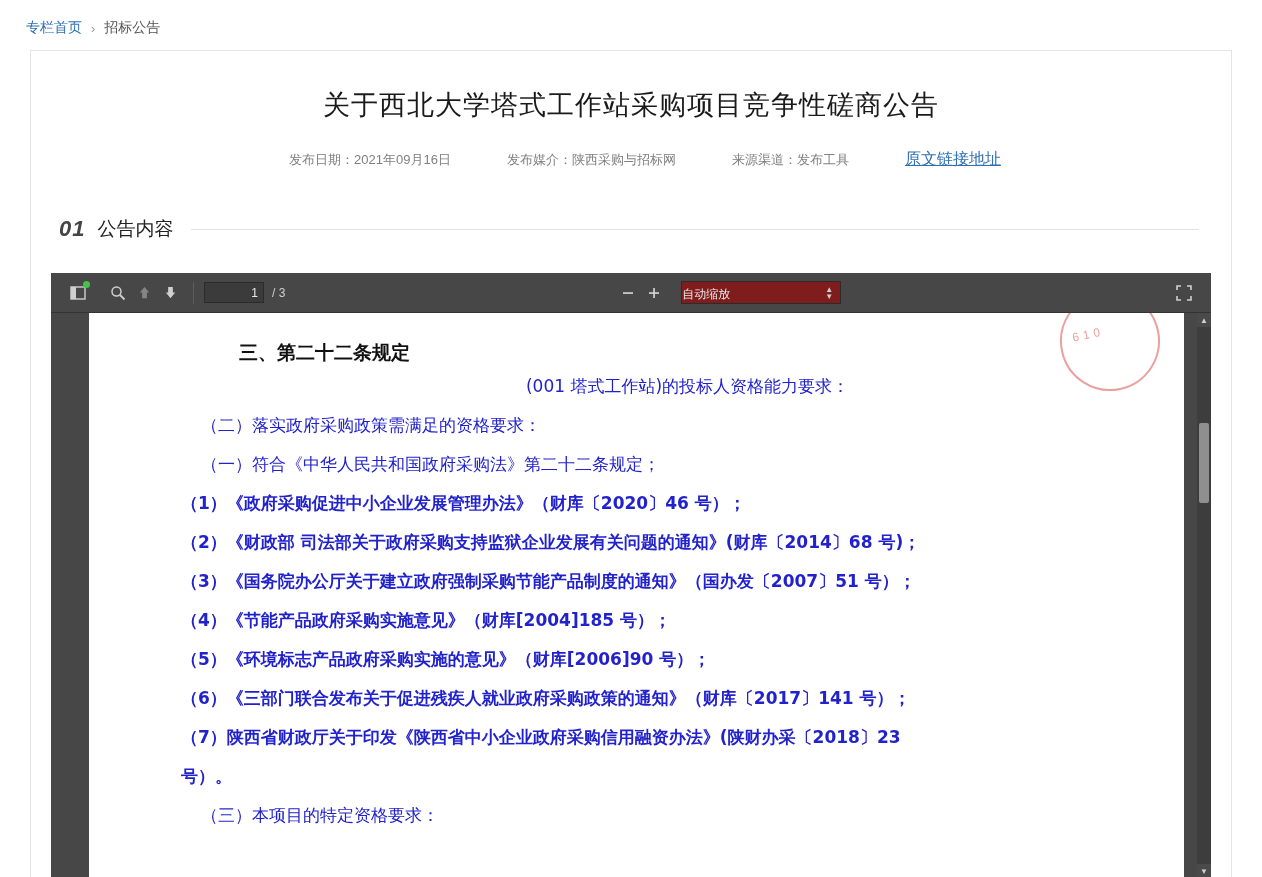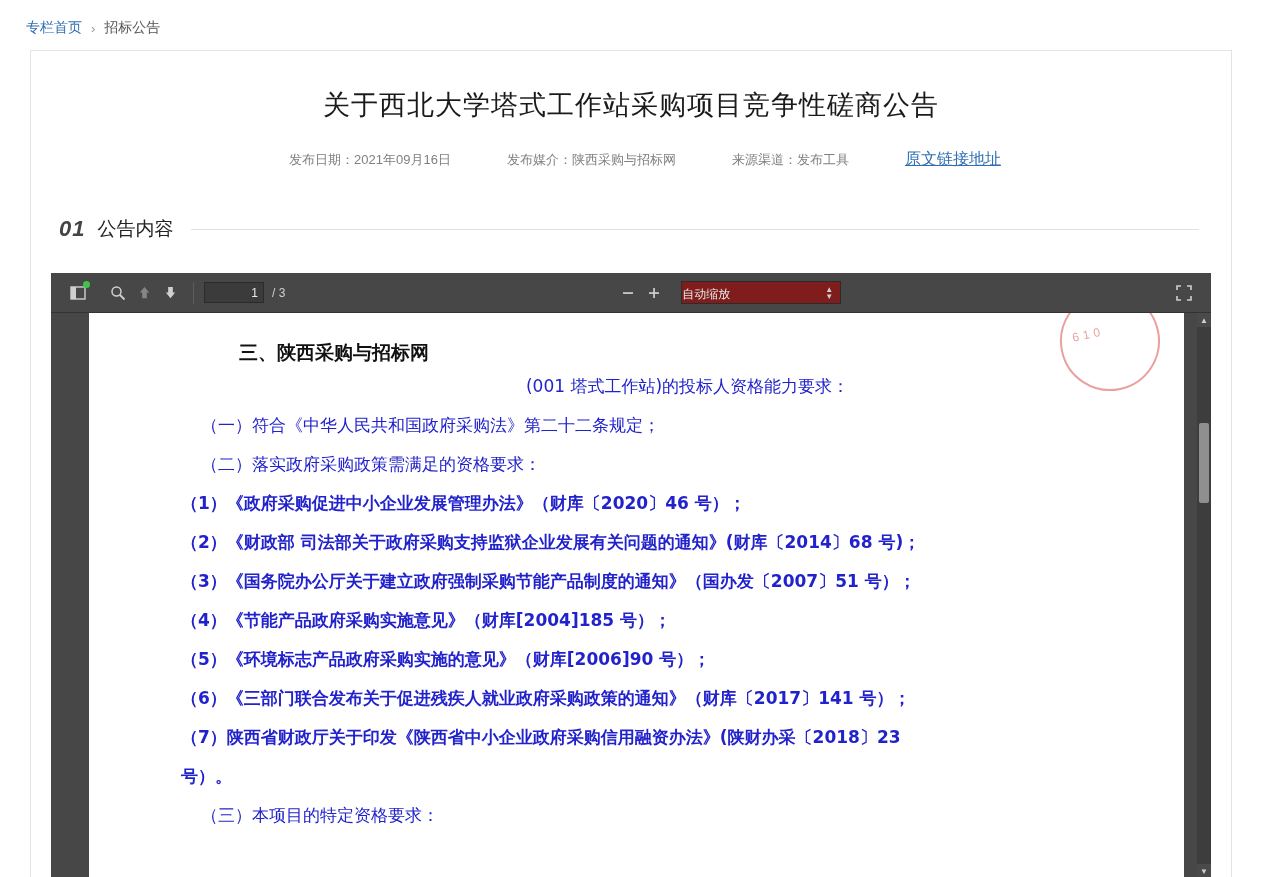--- a/index.html
+++ b/index.html
@@ -395,7 +395,7 @@
           <span>610</span>
         </div>
         <div class="pdf-content">
-          <div class="pdf-h">三、陕西采购与招标网</div>
+          <div class="pdf-h">三、第二十二条规定</div>
           <div class="pdf-p indent-1">(001 塔式工作站)的投标人资格能力要求：</div>
           <div class="pdf-p indent-2">（一）符合《中华人民共和国政府采购法》第二十二条规定；</div>
           <div class="pdf-p indent-2">（二）落实政府采购政策需满足的资格要求：</div>

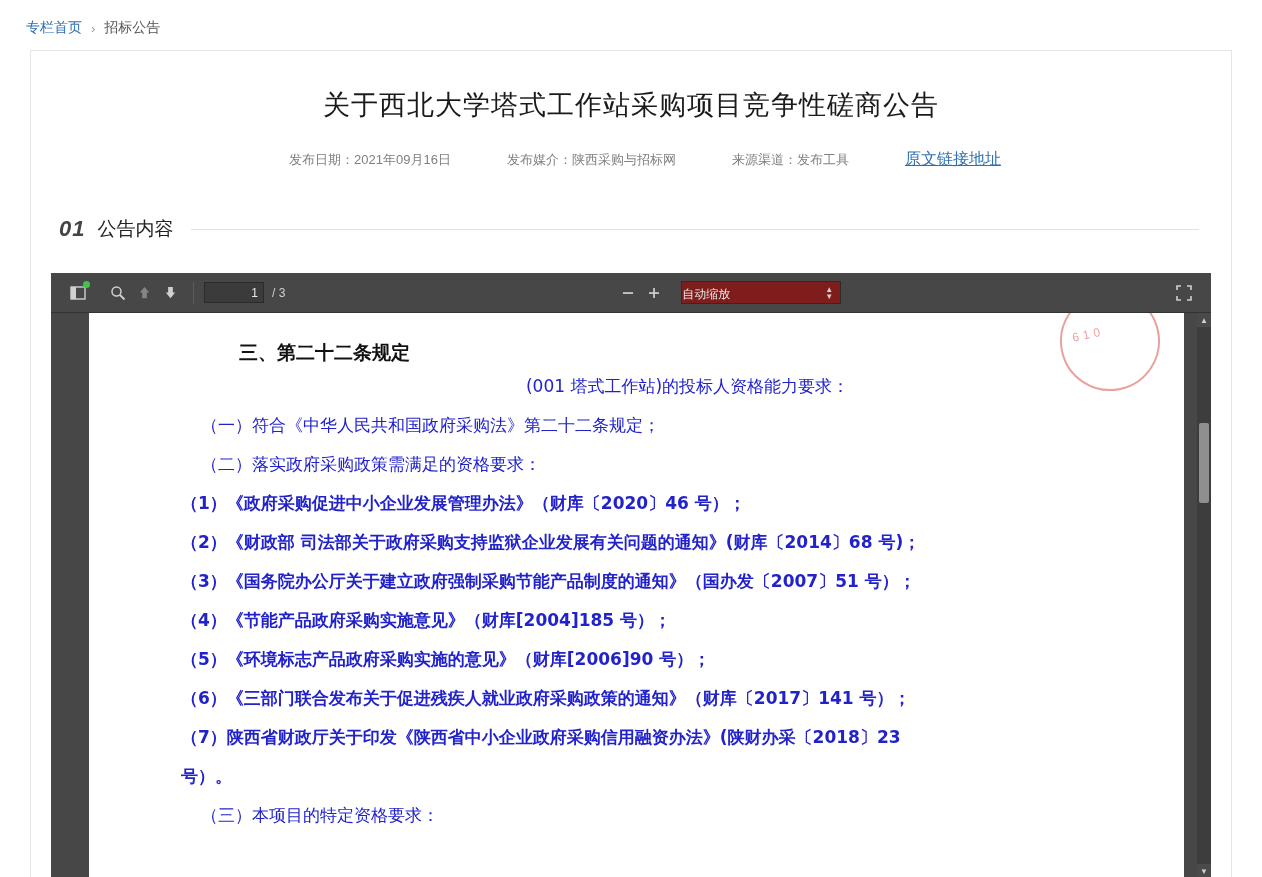--- a/index.html
+++ b/index.html
@@ -397,8 +397,8 @@
         <div class="pdf-content">
           <div class="pdf-h">三、第二十二条规定</div>
           <div class="pdf-p indent-1">(001 塔式工作站)的投标人资格能力要求：</div>
+          <div class="pdf-p indent-2">（二）落实政府采购政策需满足的资格要求：</div>
           <div class="pdf-p indent-2">（一）符合《中华人民共和国政府采购法》第二十二条规定；</div>
-          <div class="pdf-p indent-2">（二）落实政府采购政策需满足的资格要求：</div>
           <div class="pdf-p indent-0">（1）《政府采购促进中小企业发展管理办法》（财库〔2020〕46 号）；</div>
           <div class="pdf-p indent-0">（2）《财政部 司法部关于政府采购支持监狱企业发展有关问题的通知》(财库〔2014〕68 号)；</div>
           <div class="pdf-p indent-0">（3）《国务院办公厅关于建立政府强制采购节能产品制度的通知》（国办发〔2007〕51 号）；</div>

